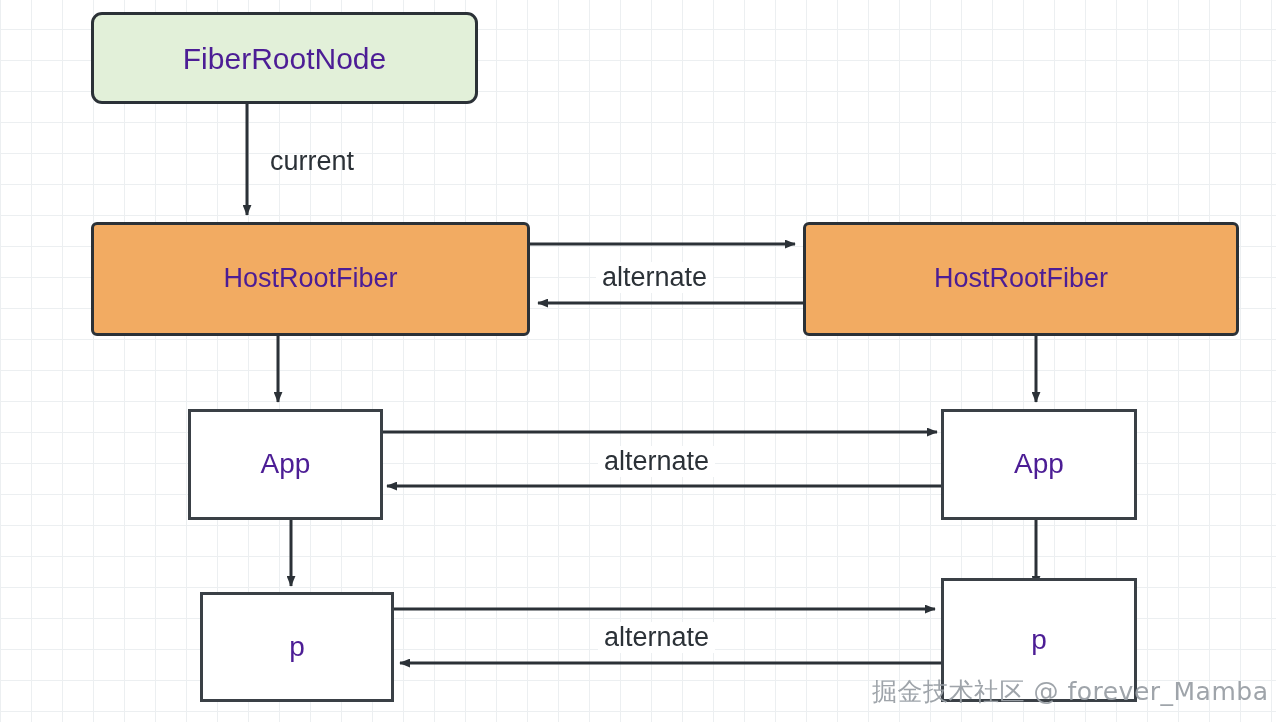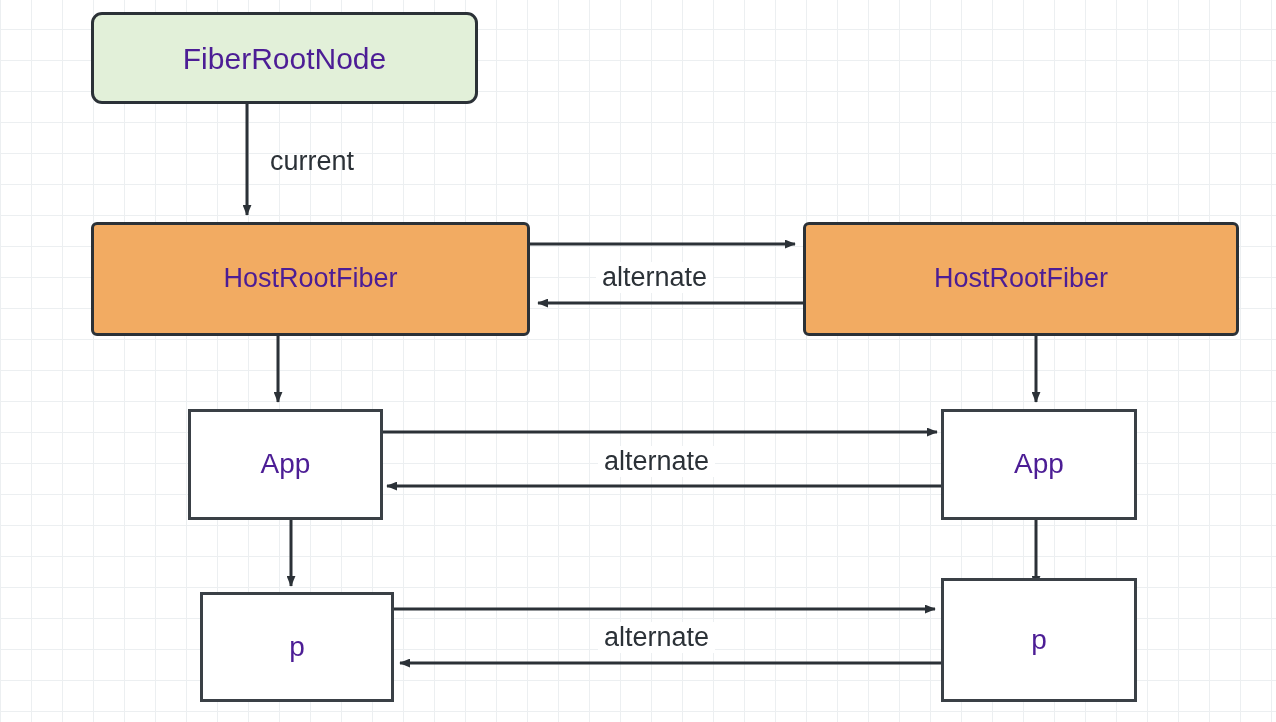--- a/index.html
+++ b/index.html
@@ -173,6 +173,7 @@
 
   <div class="edge-label boxed" style="left:598px; top:622px;">alternate</div>
 
+  <div class="watermark" style="left:872px; top:675px;">掘金技术社区 @ forever_Mamba</div>
 
 </div>
 

